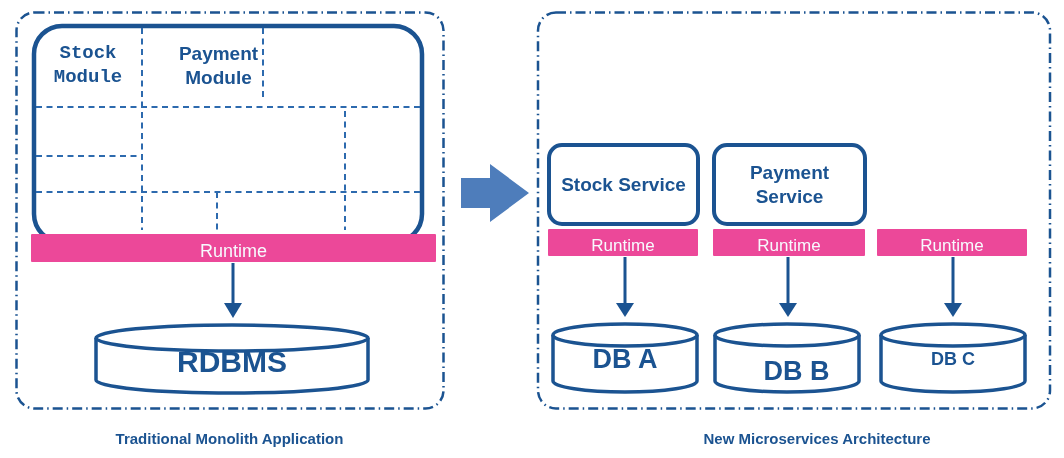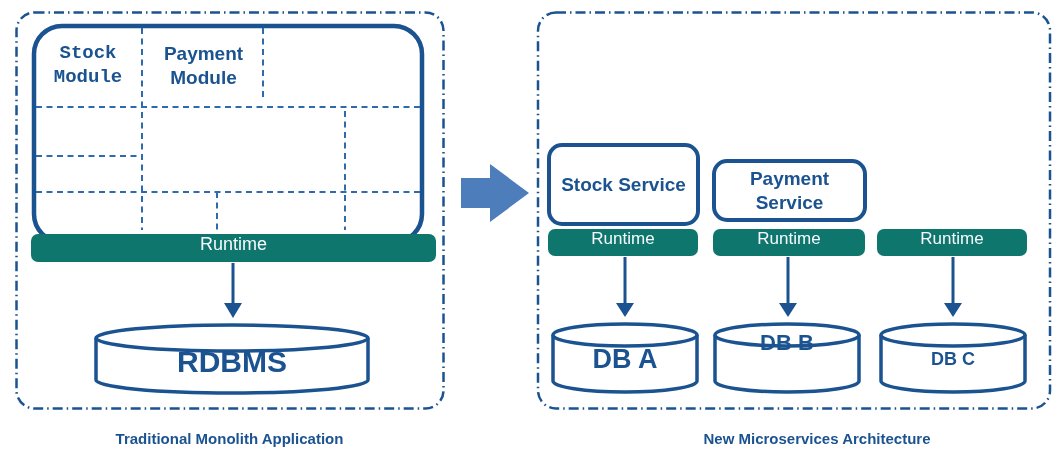--- a/index.html
+++ b/index.html
@@ -126,7 +126,7 @@
   <div class="abs module-label" style="left:36px; top:26px; width:104px; height:79px;font-family:Liberation Mono, monospace;">
     <span>Stock Module</span>
   </div>
-  <div class="abs module-label" style="left:145px; top:26px; width:117px; height:79px;align-items:center;">
+  <div class="abs module-label" style="left:160px; top:26px; width:117px; height:79px;align-items:center;">
     <span>Payment Module</span>
   </div>
 

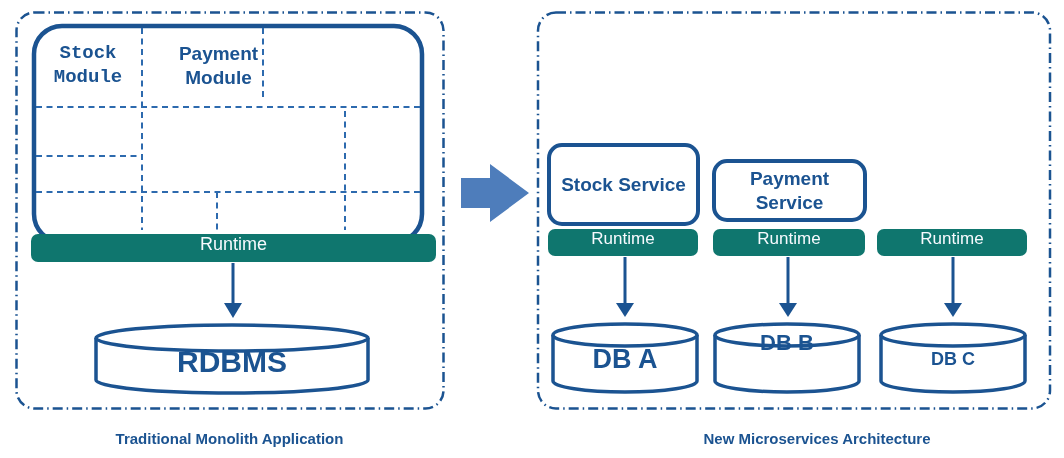--- a/index.html
+++ b/index.html
@@ -141,7 +141,7 @@
   <div class="abs service-box" style="left:547px; top:143px; width:153px; height:83px;">
     <span>Stock Service</span>
   </div>
-  <div class="abs service-box" style="left:712px; top:159px; width:155px; height:63px;">
+  <div class="abs service-box" style="left:712px; top:143px; width:155px; height:83px;">
     <span>Payment Service</span>
   </div>
 

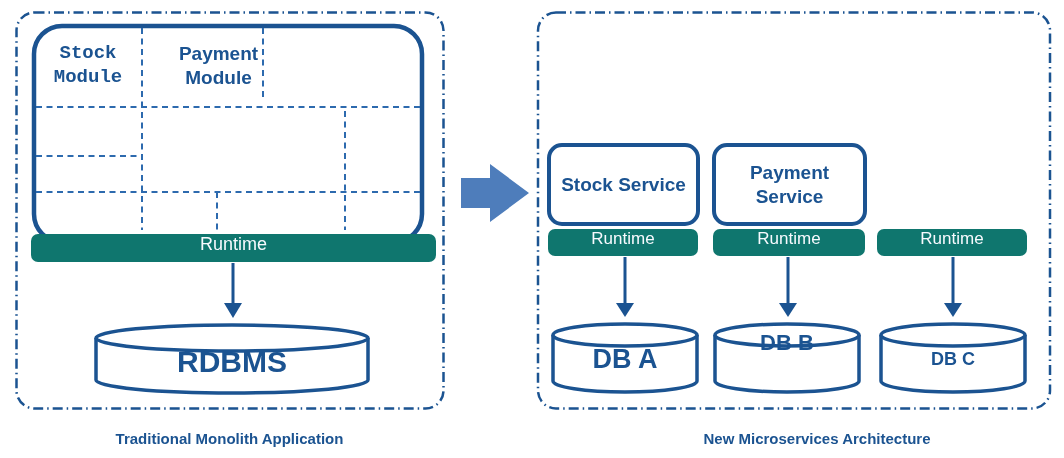--- a/index.html
+++ b/index.html
@@ -38,9 +38,9 @@
     line-height: 1.25;
   }
   .runtime-bar {
-    background: #0f766e;
-    border-radius: 7px;
-    display: flex; align-items: flex-start; justify-content: center;
+    background: #ec4899;
+    border-radius: 1px;
+    display: flex; align-items: flex-end; justify-content: center;
     color: #F7FAFE;
     font-size: 18px;
     font-weight: normal;

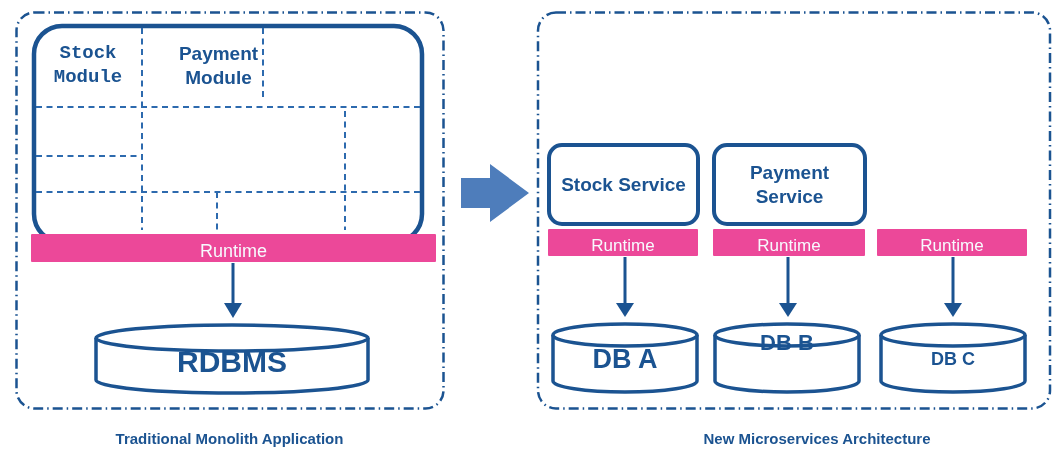--- a/index.html
+++ b/index.html
@@ -156,7 +156,7 @@
   </div>
 
   <div class="abs db-label" style="left:553px; top:338px; width:144px; height:42px; font-size:27px;">DB A</div>
-  <div class="abs db-label" style="left:715px; top:322px; width:144px; height:42px; font-size:22px;">DB B</div>
+  <div class="abs db-label" style="left:715px; top:350px; width:163px; height:42px; font-size:27px;">DB B</div>
   <div class="abs db-label" style="left:881px; top:338px; width:144px; height:42px; font-size:18px;">DB C</div>
 
   <div class="abs caption" style="left:563px; top:424px; width:508px; height:28px;">New Microservices Architecture</div>

